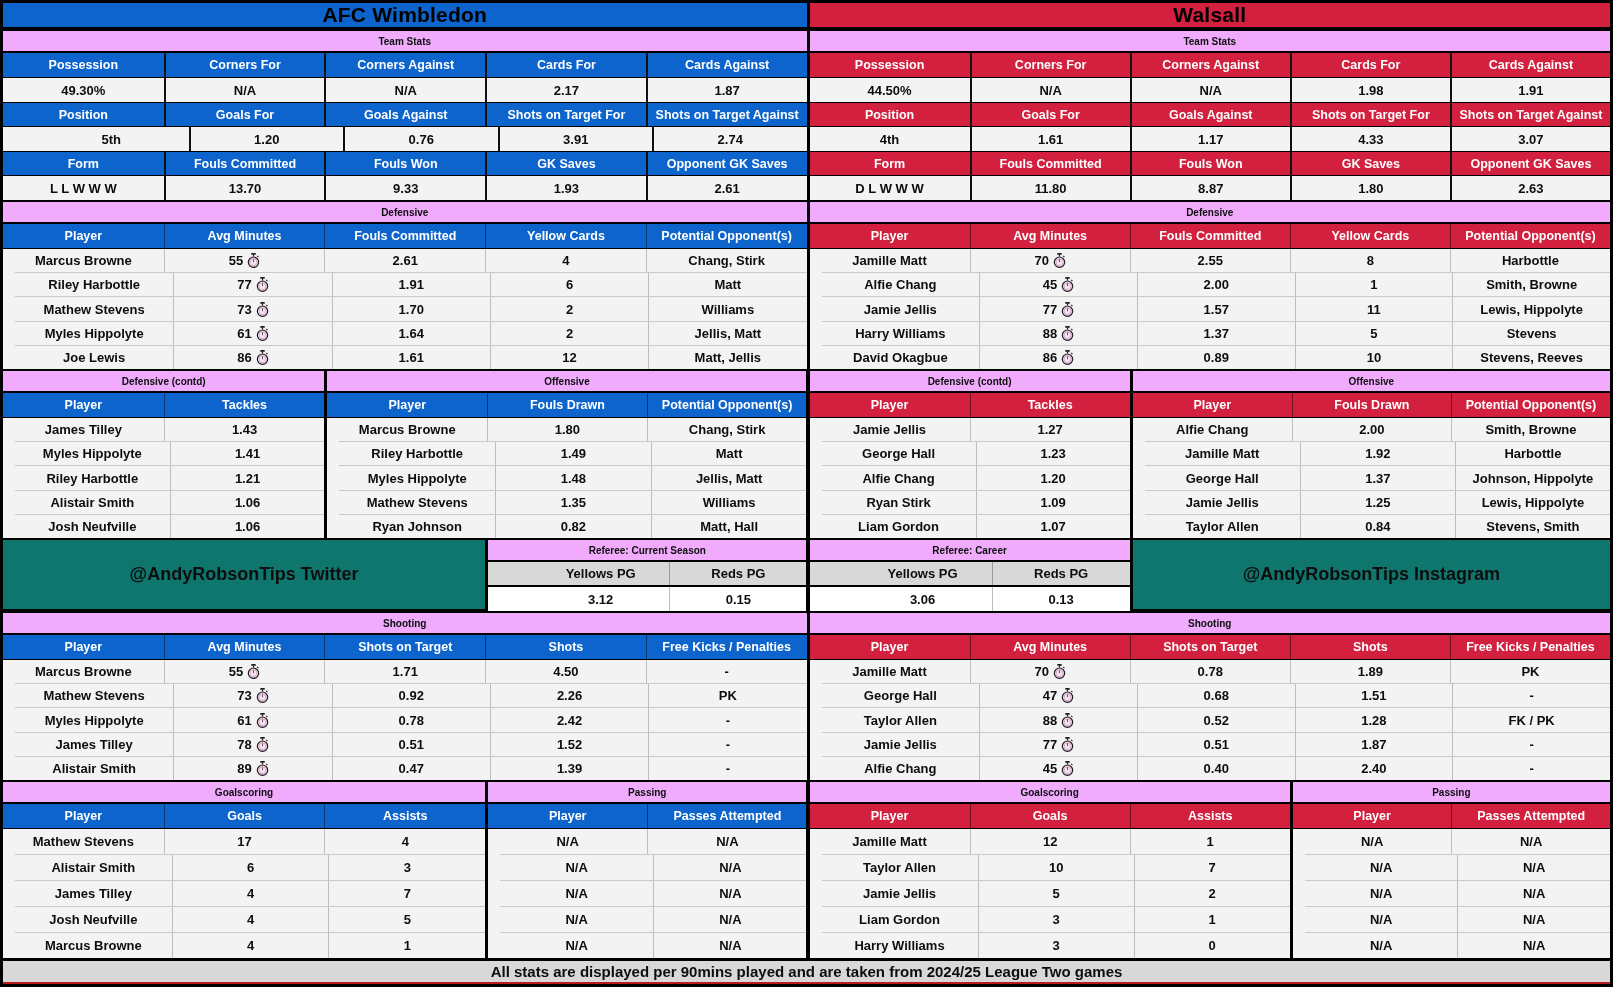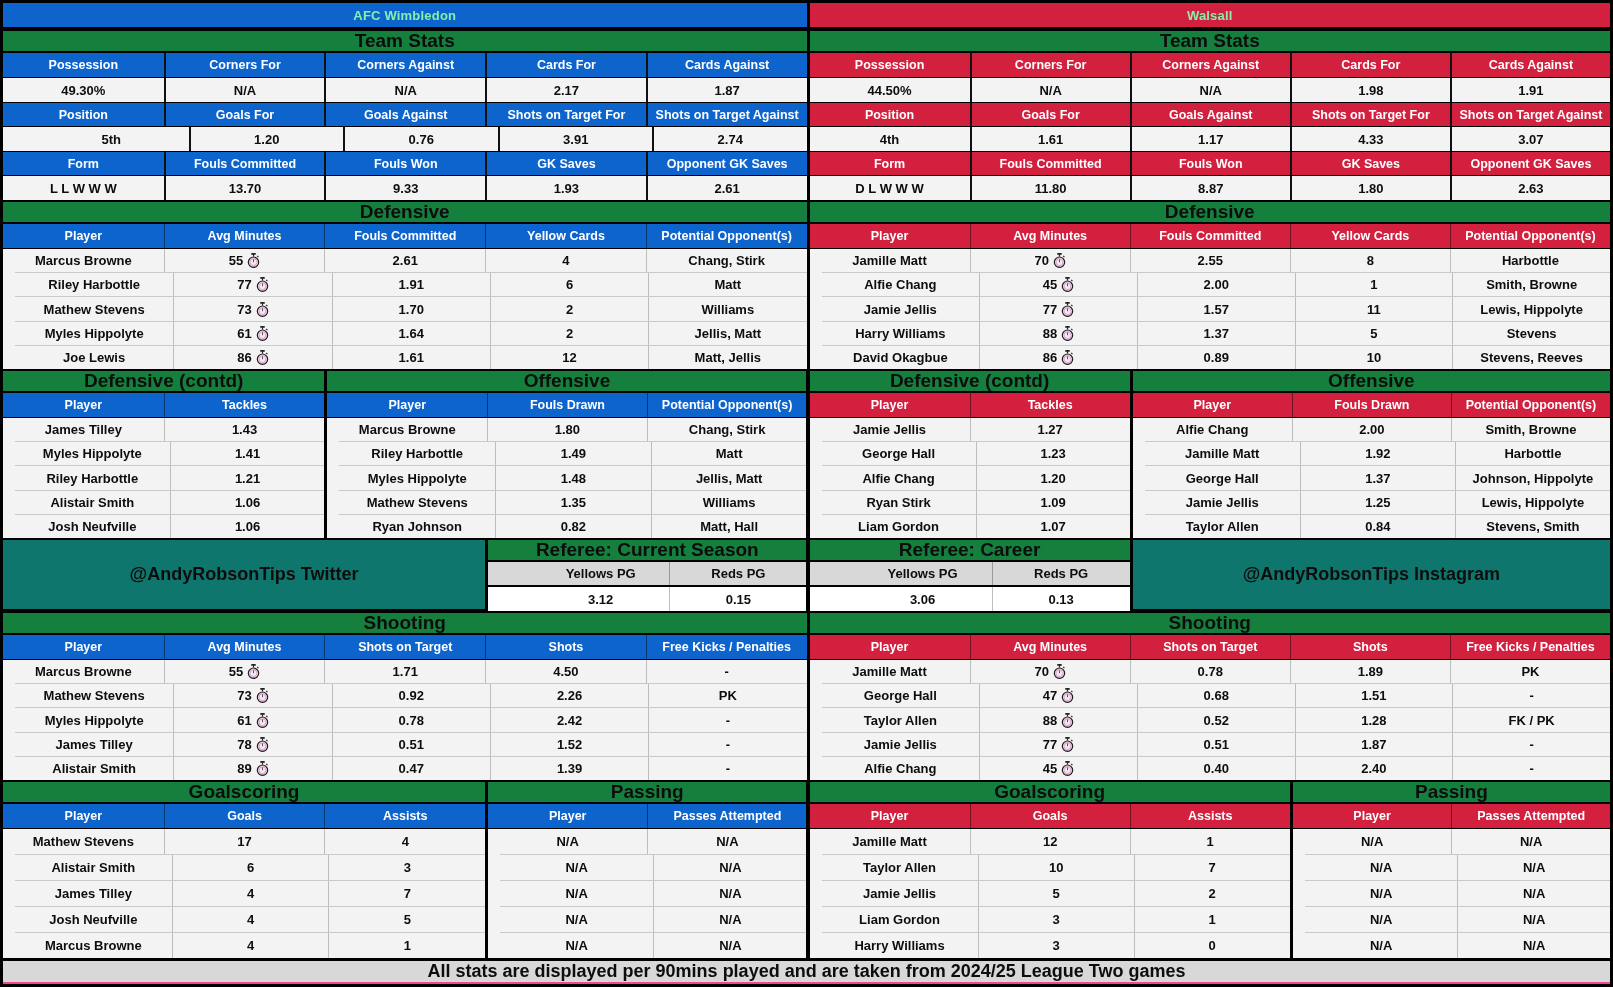--- a/index.html
+++ b/index.html
@@ -9,8 +9,8 @@
   .halves{display:flex;flex:1;min-height:0;}
   .half{width:50%;display:flex;flex-direction:column;min-width:0;--accent:#0d64cc;}
   .half + .half{border-left:3px solid #000;}
-  .team-name{flex:0 0 26px;background:var(--accent);color:#86efac;display:flex;align-items:center;justify-content:center;
-    font-size:13px;letter-spacing:.2px;border-bottom:2px solid #000;}
+  .team-name{flex:0 0 26px;background:var(--accent);color:#000000;display:flex;align-items:center;justify-content:center;
+    font-size:21px;letter-spacing:.2px;border-bottom:2px solid #000;}
   .sec{flex:0 0 24px;height:24px;background:#15803d;display:flex;align-items:center;justify-content:center;
     font-size:19px;border-top:2px solid #000;border-bottom:2px solid #000;}
   .tbl{display:flex;flex-direction:column;background:#f3f3f3;}

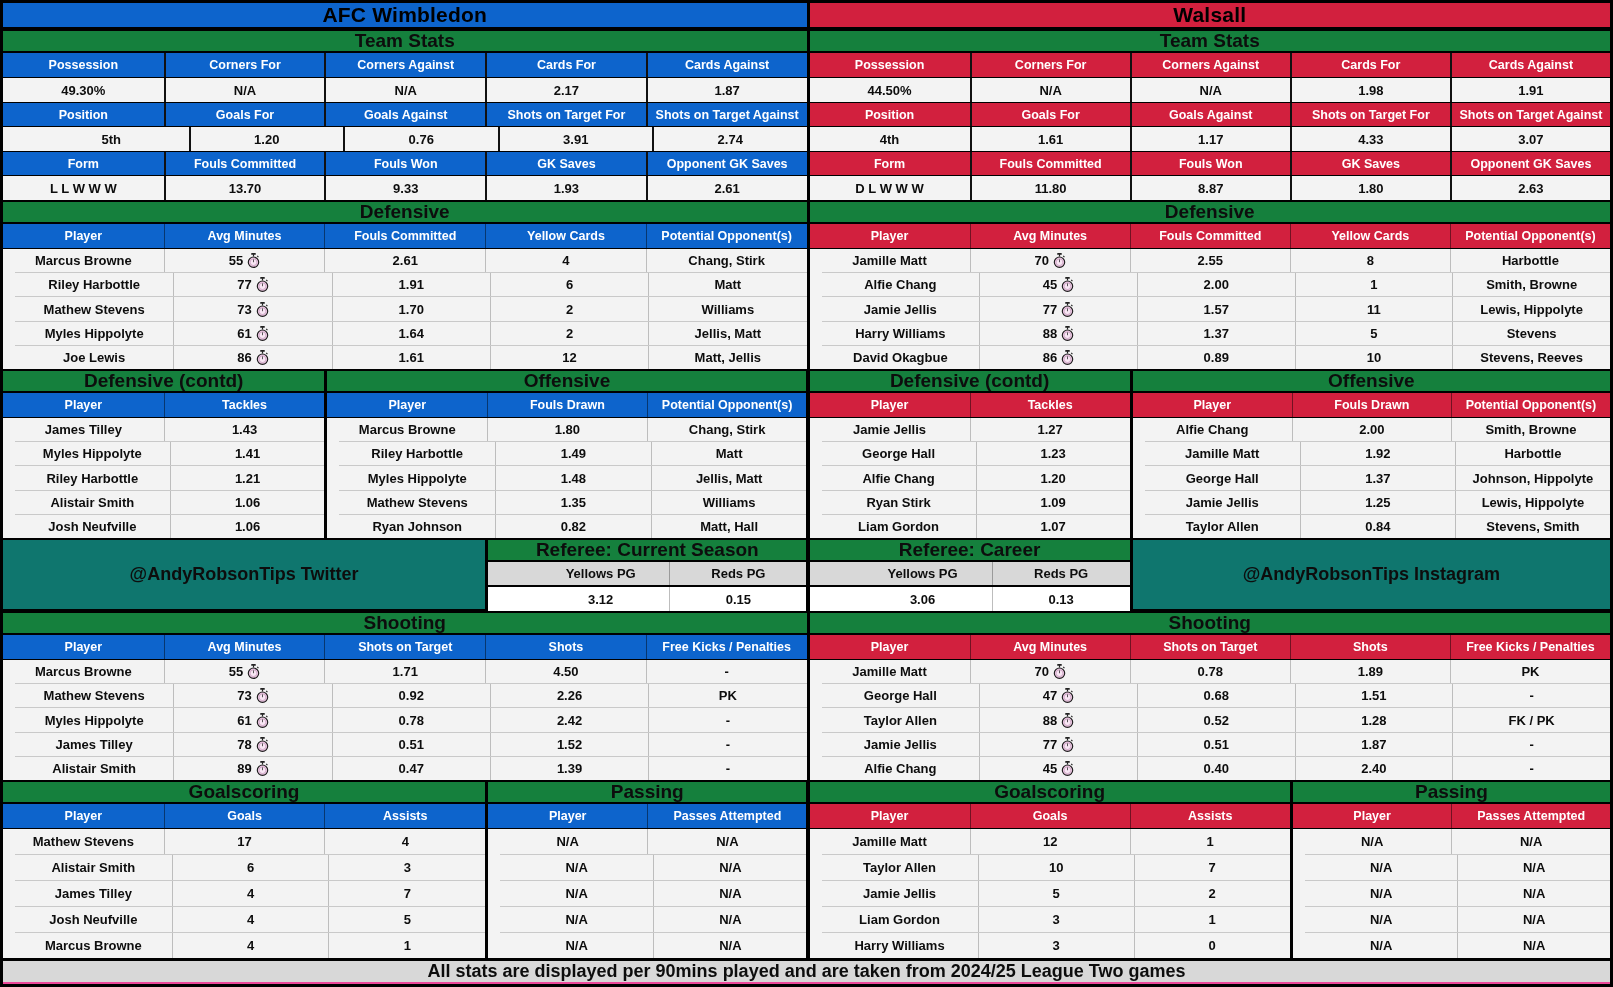--- a/index.html
+++ b/index.html
@@ -11,8 +11,8 @@
   .half + .half{border-left:3px solid #000;}
   .team-name{flex:0 0 26px;background:var(--accent);color:#000000;display:flex;align-items:center;justify-content:center;
     font-size:21px;letter-spacing:.2px;border-bottom:2px solid #000;}
-  .sec{flex:0 0 24px;height:24px;background:#15803d;display:flex;align-items:center;justify-content:center;
-    font-size:19px;border-top:2px solid #000;border-bottom:2px solid #000;}
+  .sec{flex:0 0 24px;height:24px;background:#f0abfc;display:flex;align-items:center;justify-content:center;
+    font-size:10px;border-top:2px solid #000;border-bottom:2px solid #000;}
   .tbl{display:flex;flex-direction:column;background:#f3f3f3;}
   .trow{display:grid;flex:1;min-height:0;}
   .trow.head{flex:0 0 25px;background:var(--accent);color:#fff;border-bottom:1px solid #000;}

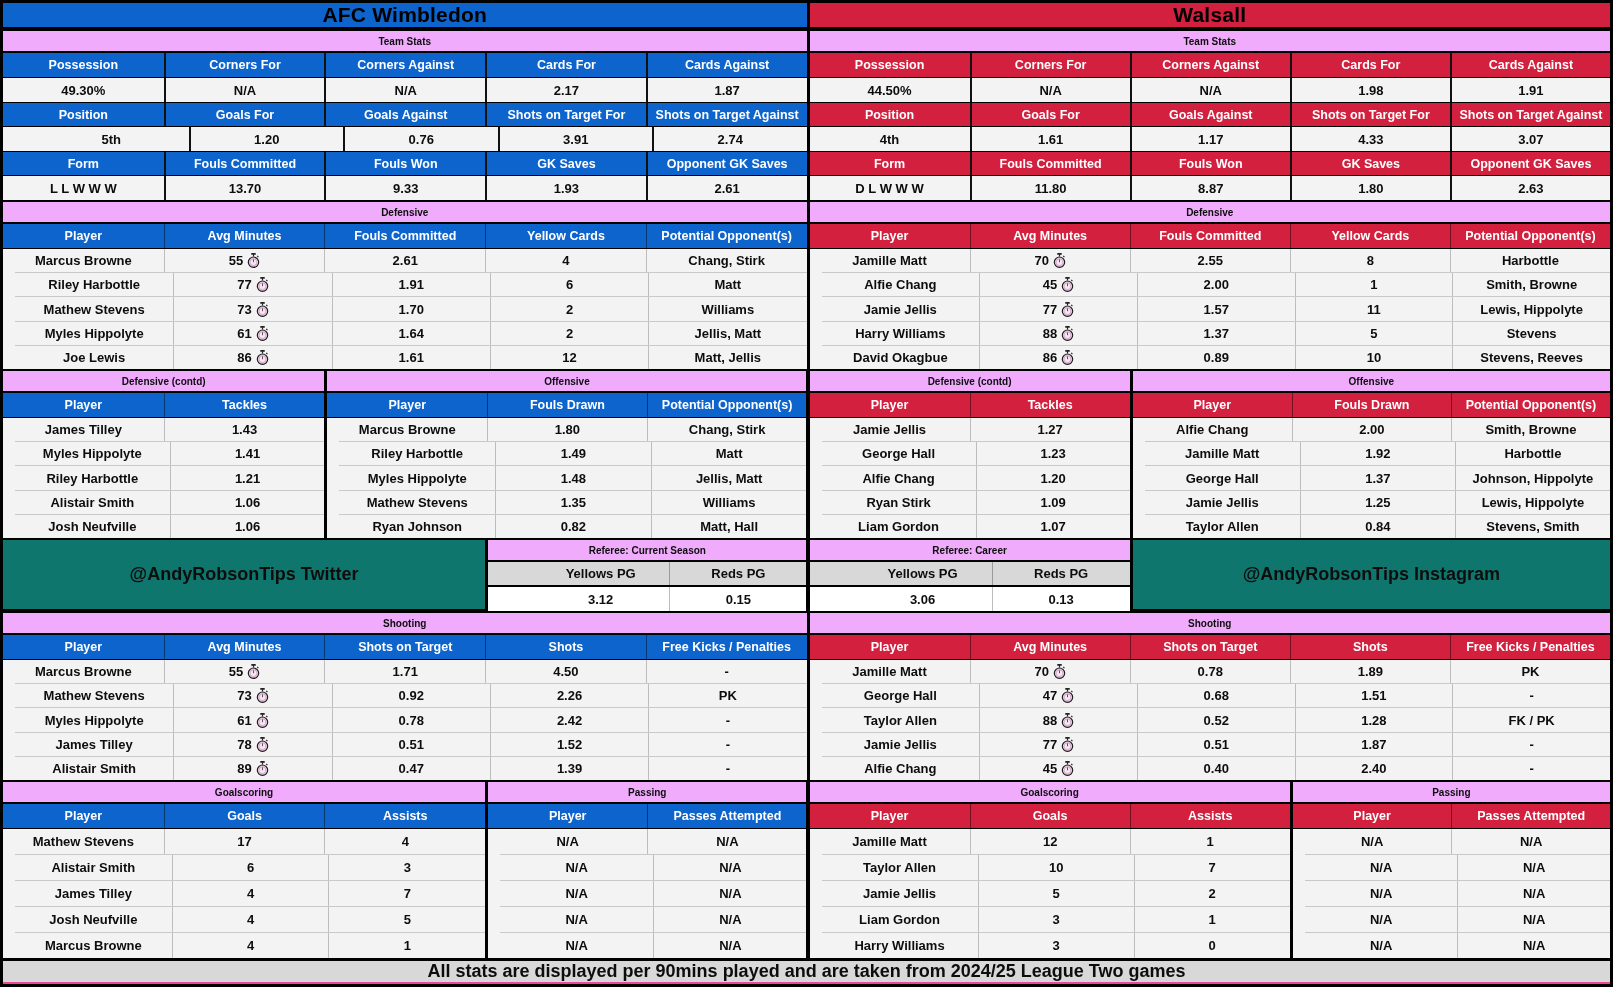--- a/index.html
+++ b/index.html
@@ -43,8 +43,8 @@
   .ref-head .tcell + .tcell{border-left:1px solid #9a9a9a;}
   .ref-val{flex:1;background:#fff;display:grid;}
   .ref-val .tcell + .tcell{border-left:1px solid #bdbdbd;}
-  .footer{flex:0 0 26px;background:#d8d8d8;border-top:3px solid #000;border-bottom:2px solid #ec4899;
-    display:flex;align-items:center;justify-content:center;font-size:18px;}
+  .footer{flex:0 0 26px;background:#d8d8d8;border-top:3px solid #000;border-bottom:2px solid #b91c1c;
+    display:flex;align-items:center;justify-content:center;font-size:15px;}
   .sw{width:13px;height:15px;margin-left:4px;flex:0 0 auto;}
 </style>
 </head>

